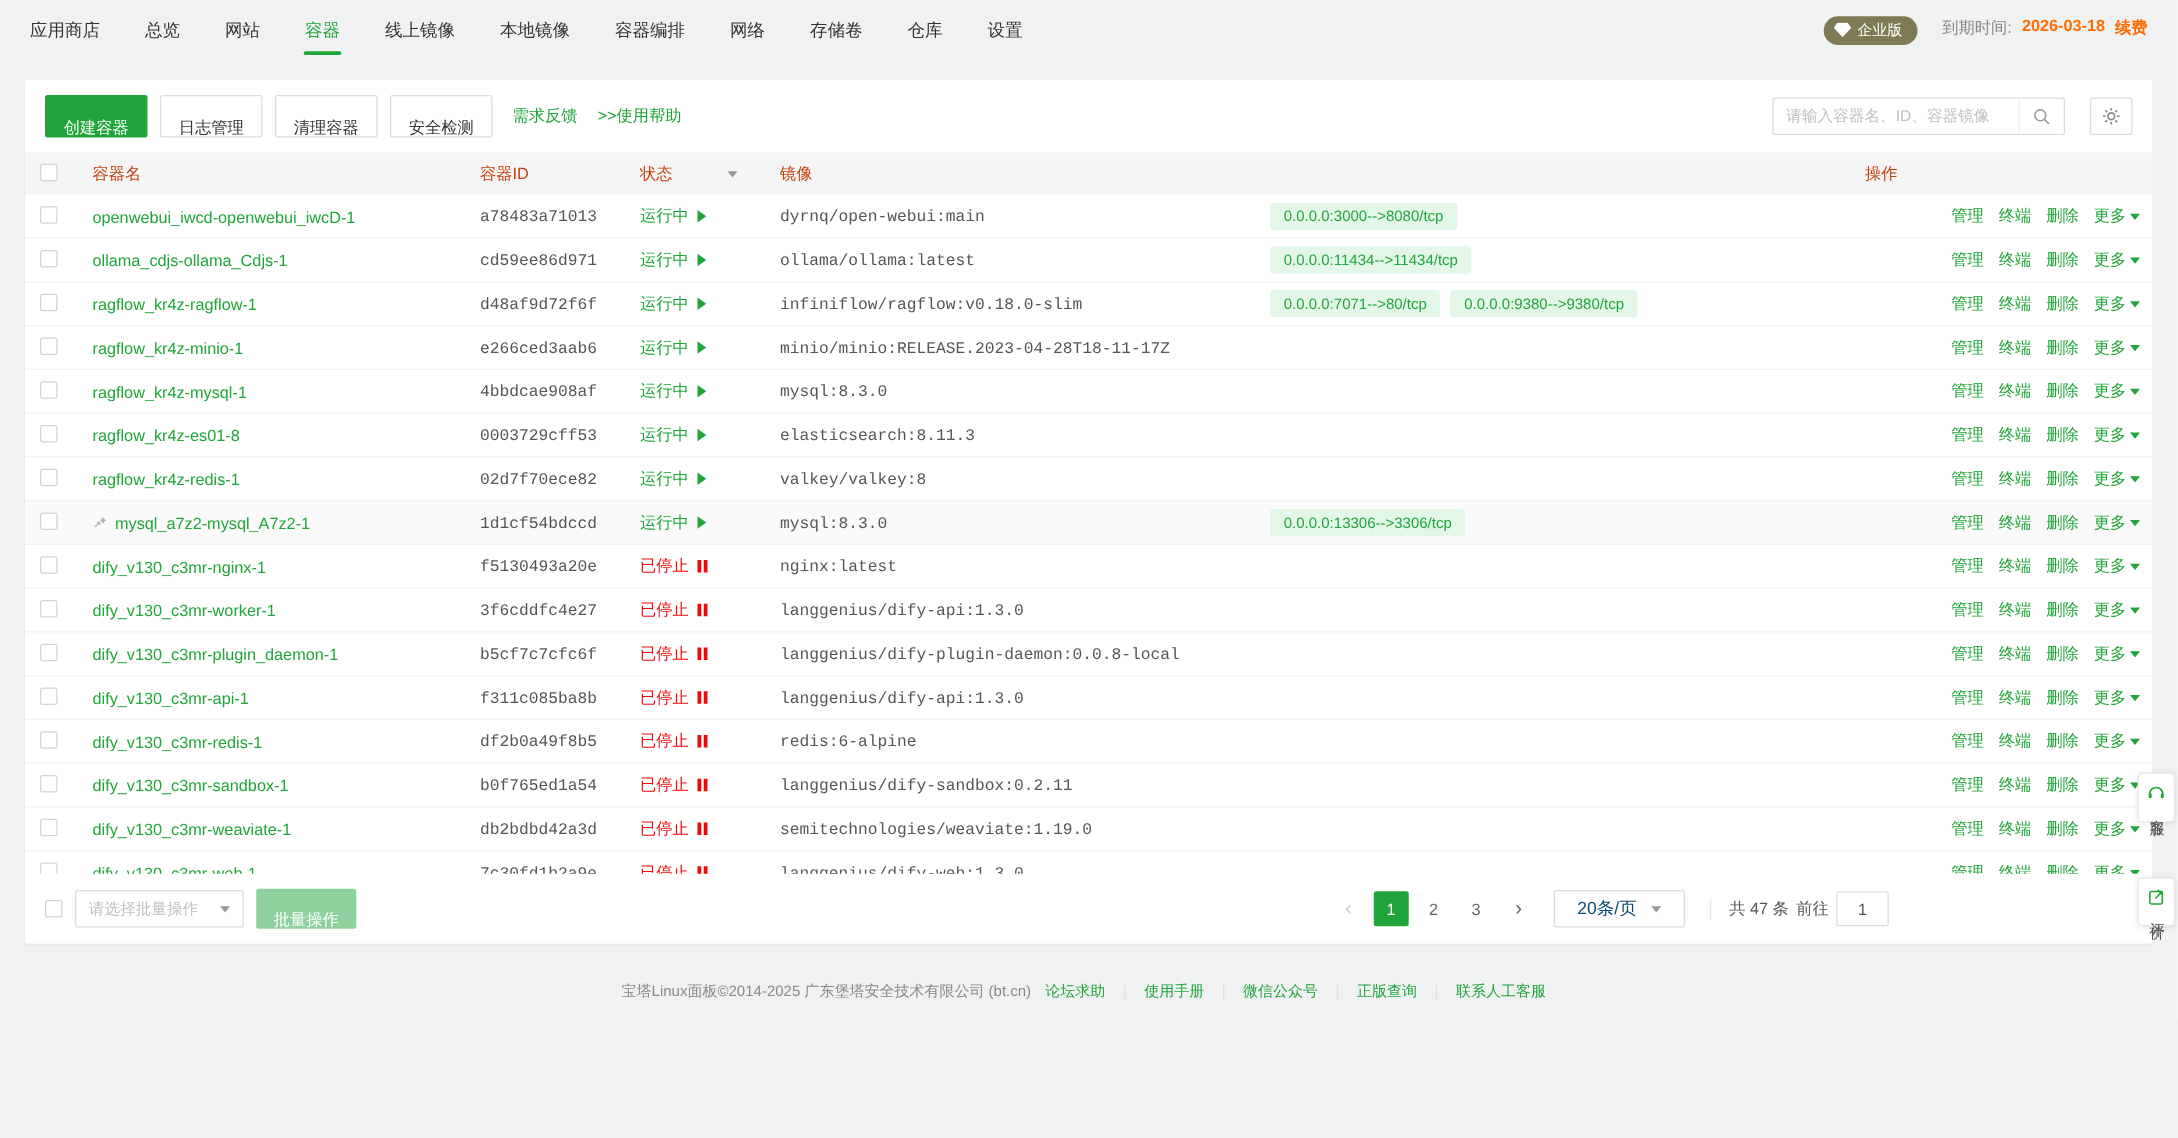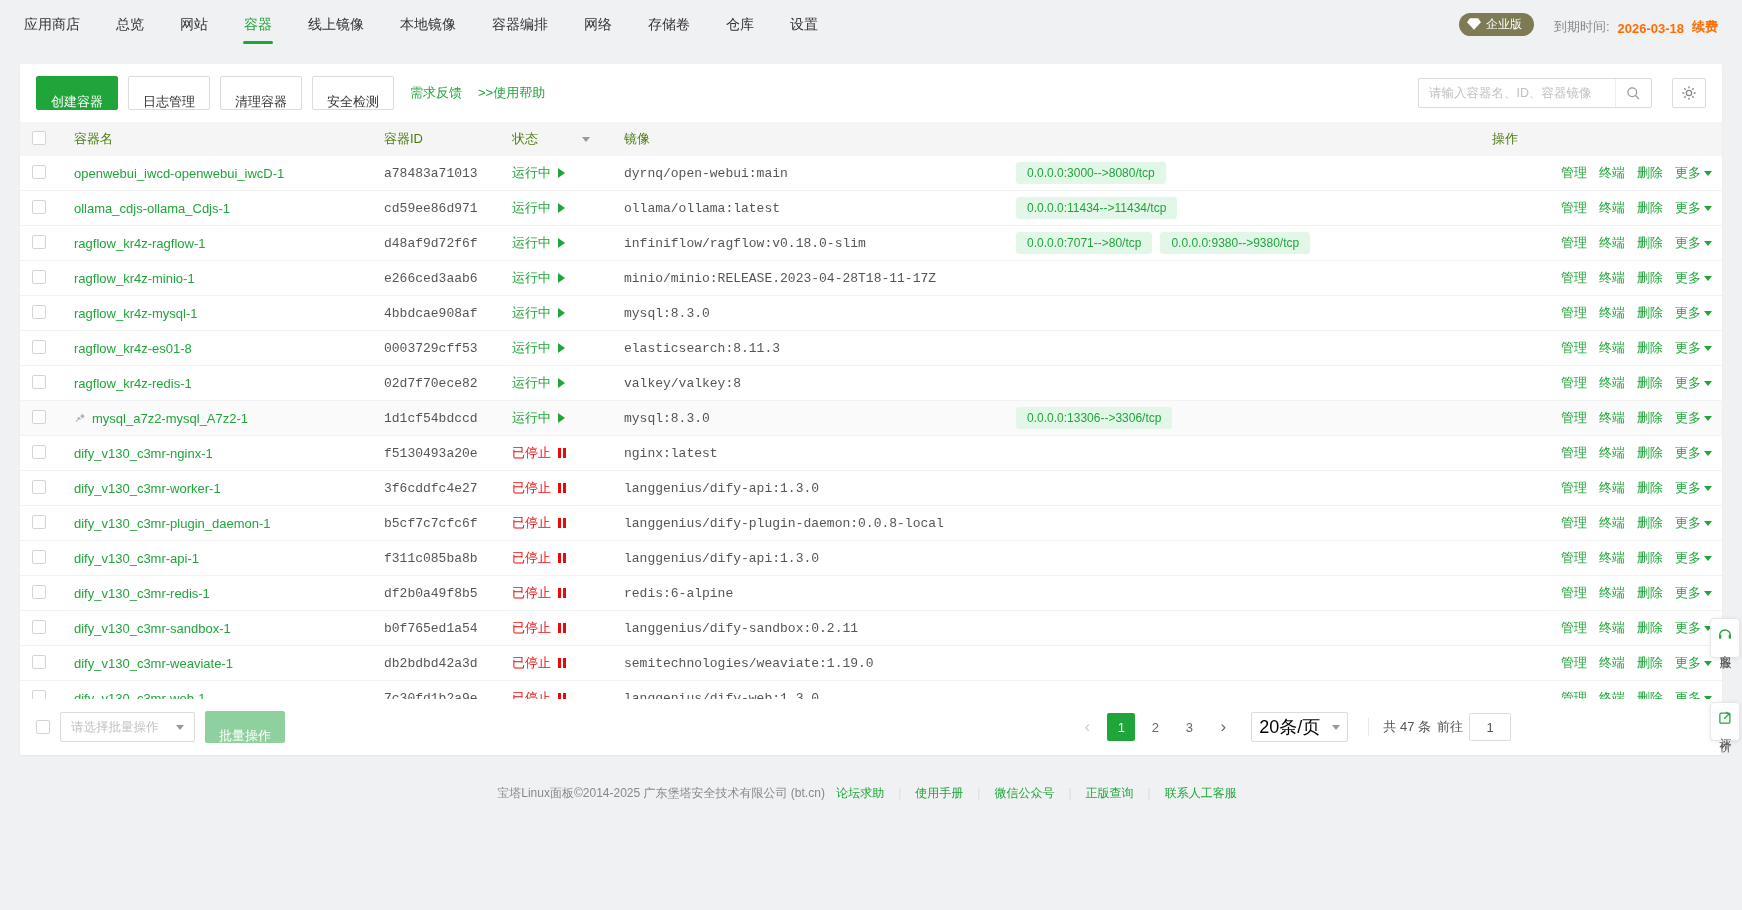--- a/index.html
+++ b/index.html
@@ -18,7 +18,7 @@
   .nav-item.active { color:#20a53a; }
   .nav-item.active::after { content:""; position:absolute; left:50%; transform:translateX(-50%);
     bottom:4px; width:30px; height:3px; background:#20a53a; border-radius:2px; }
-  .nav-right { margin-left:auto; display:flex; align-items:flex-end; gap:8px; font-size:13px; }
+  .nav-right { margin-left:auto; display:flex; align-items:flex-start; gap:8px; font-size:13px; }
   .license-badge { display:inline-flex; align-items:center; gap:5px; background:#7d7a55; color:#fff;
     padding:3px 12px 3px 8px; border-radius:12px; font-size:12px; cursor:pointer; }
   .expiry-label { color:#888;margin-left:12px; }

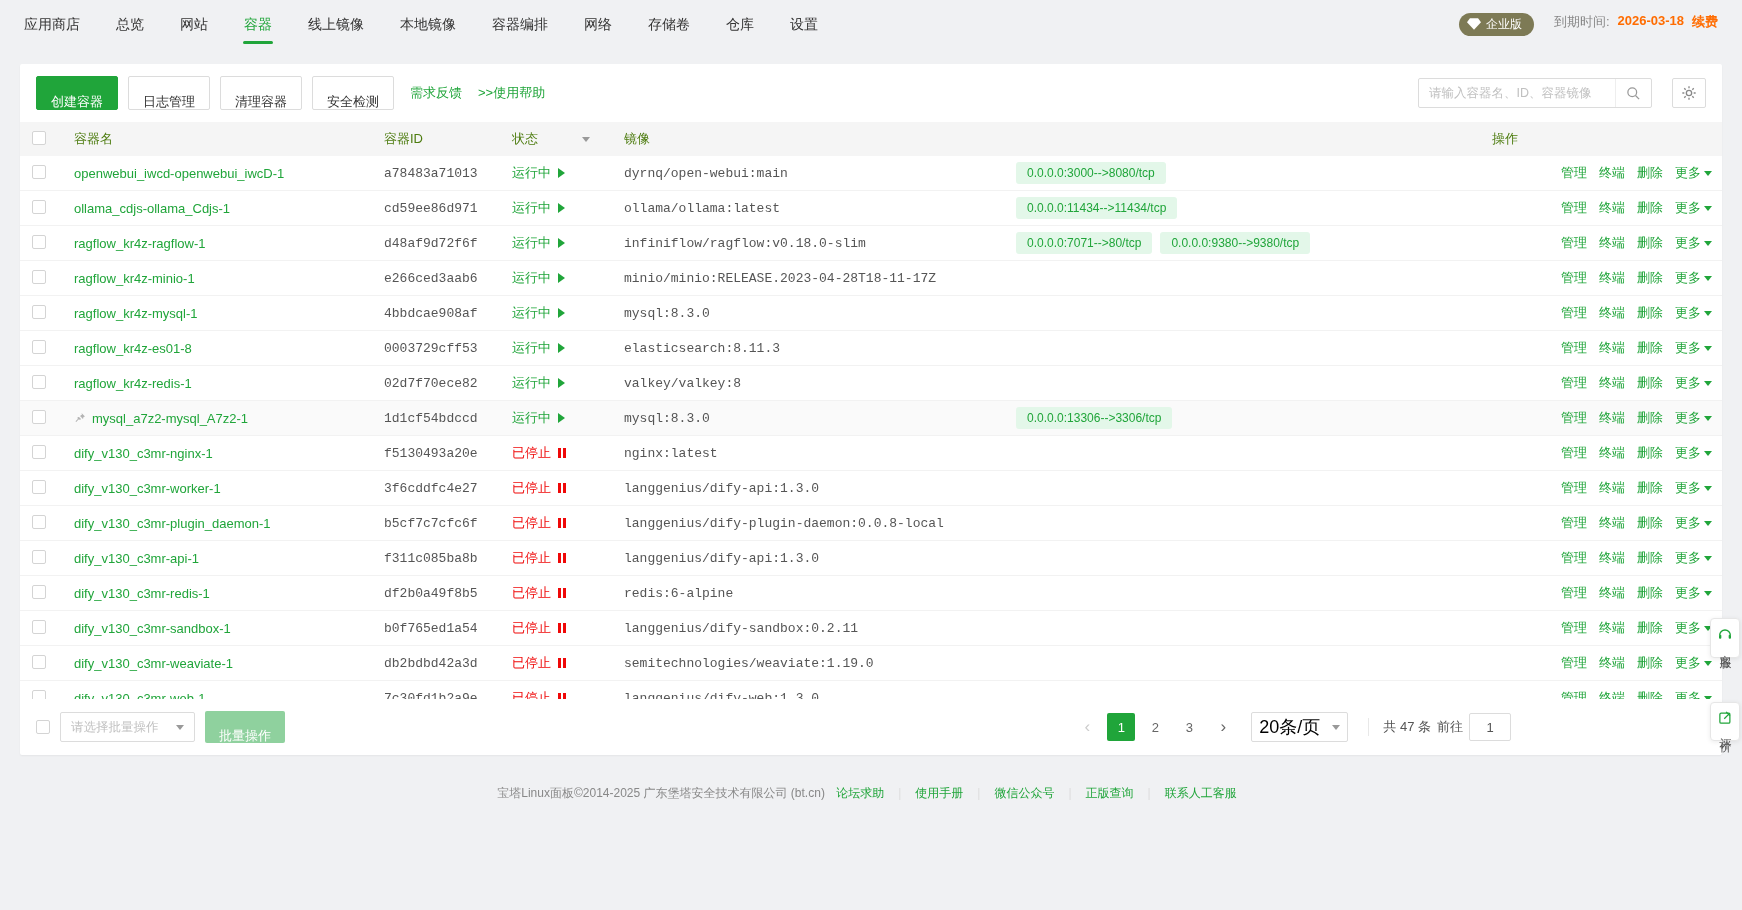--- a/index.html
+++ b/index.html
@@ -46,7 +46,7 @@
   
   .table { --cols: 42px 310px 128px 112px 392px 1fr 192px; }
   .thead, .trow { display:grid; grid-template-columns:var(--cols); align-items:center; padding:0 8px 0 12px; }
-  .thead { background:#f5f5f5; height:34px; color:#4d7c0f; }
+  .thead { background:#f5f5f5; height:34px; color:#c2410c; }
   .tbody { height:543px; overflow:hidden; }
   .trow { height:35px; border-bottom:1px solid #f2f2f2; }
   .trow.pinned { background:#fafafa; }

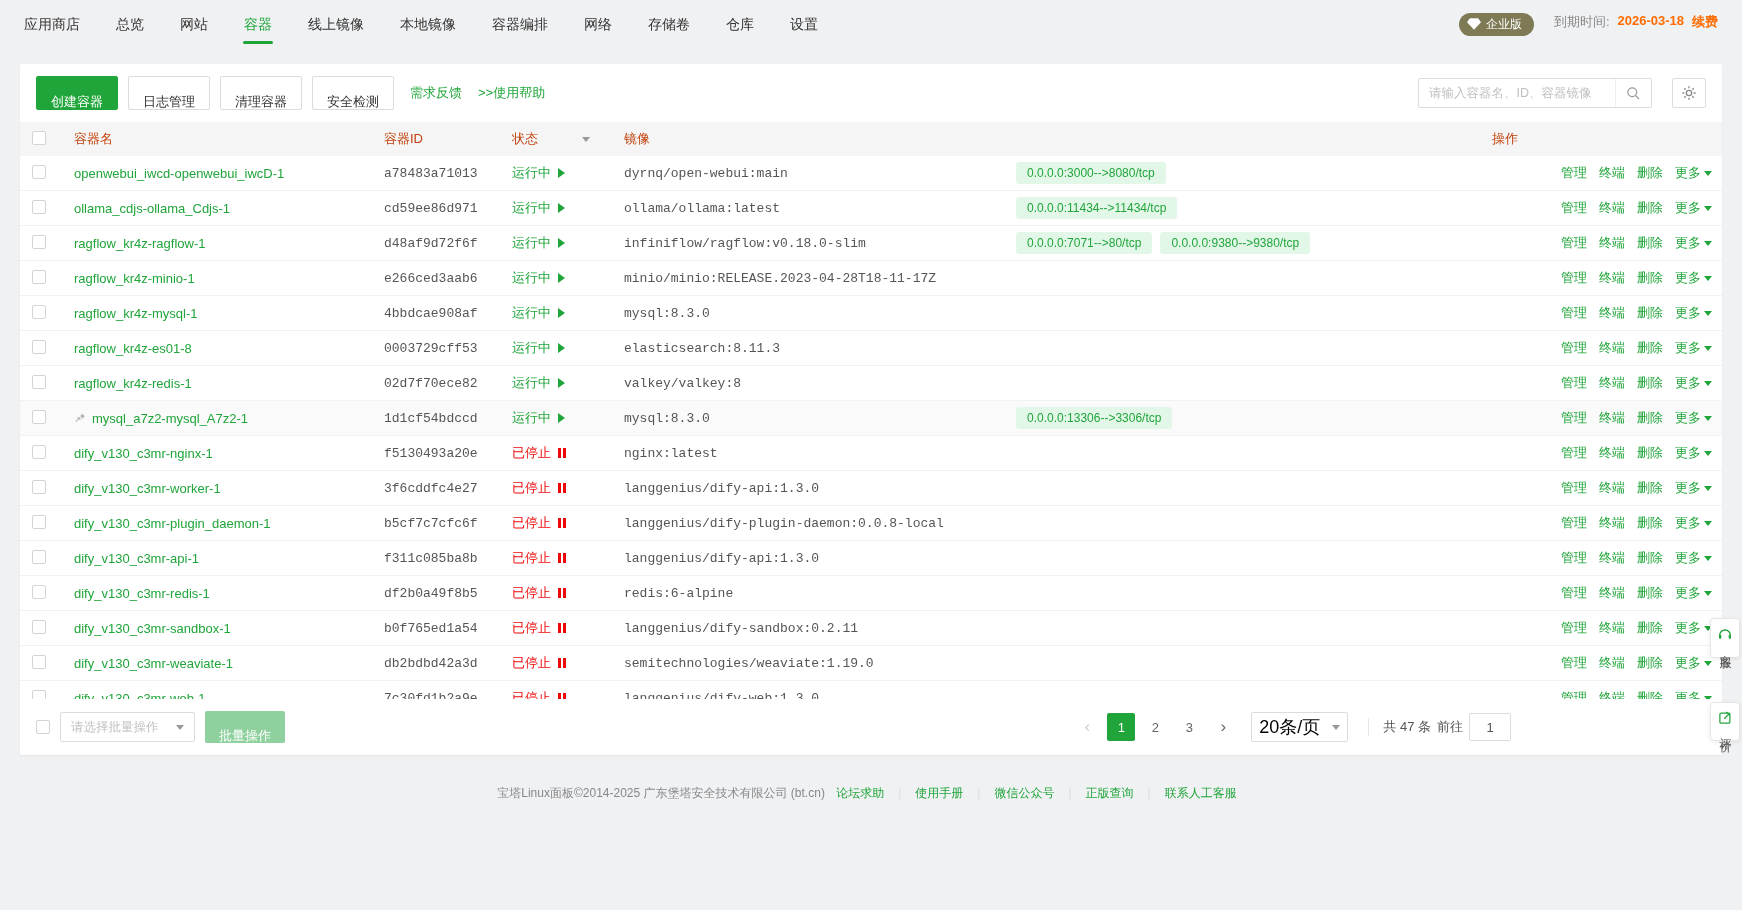--- a/index.html
+++ b/index.html
@@ -88,8 +88,8 @@
   .page-btn { min-width:28px; height:28px; display:flex; align-items:center; justify-content:center;
     border-radius:2px; color:#666; }
   .page-btn.current { background:#20a53a; color:#fff; }
-  .size-select { border:1px solid #dcdcdc; border-radius:2px; height:30px; padding:0 7px; display:flex;
-    align-items:center; gap:7px; color:#000000; font-size:18px; margin-left:8px; cursor:pointer; background:#fff; }
+  .size-select { border:1px solid #dcdcdc; border-radius:2px; height:30px; padding:0 18px; display:flex;
+    align-items:center; gap:7px; color:#0c4a6e; font-size:14px; margin-left:8px; cursor:pointer; background:#fff; }
   .total { margin-left:14px; padding-left:14px; border-left:1px solid #e8e8e8; color:#555; }
   .goto-label { color:#555; }
   .goto-input { width:42px; height:28px; border:1px solid #dcdcdc; border-radius:2px; text-align:center;

